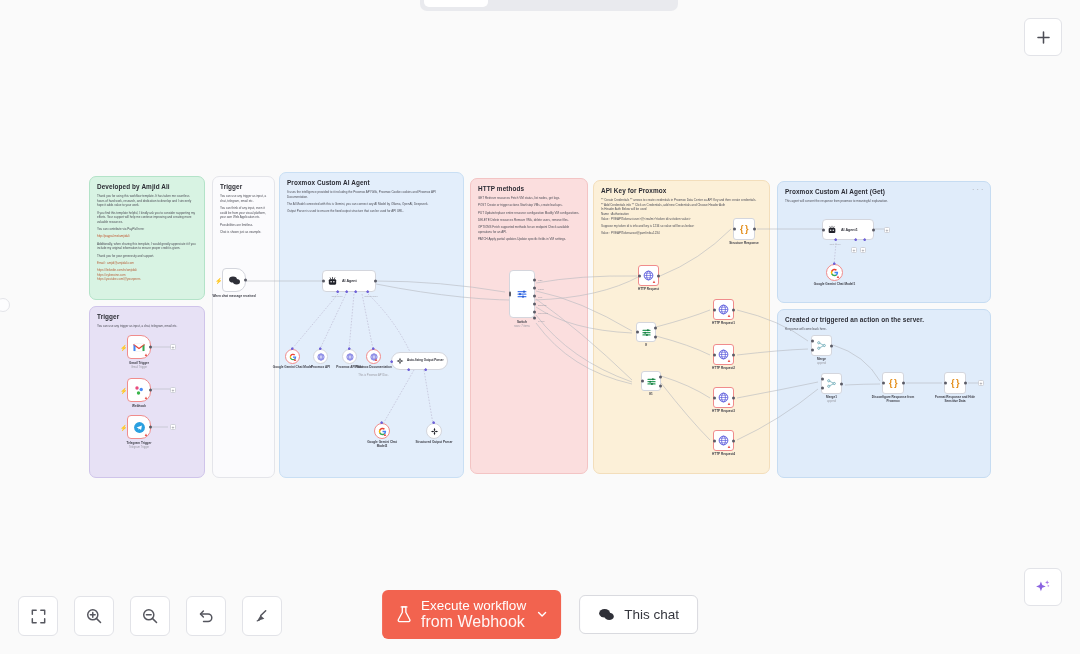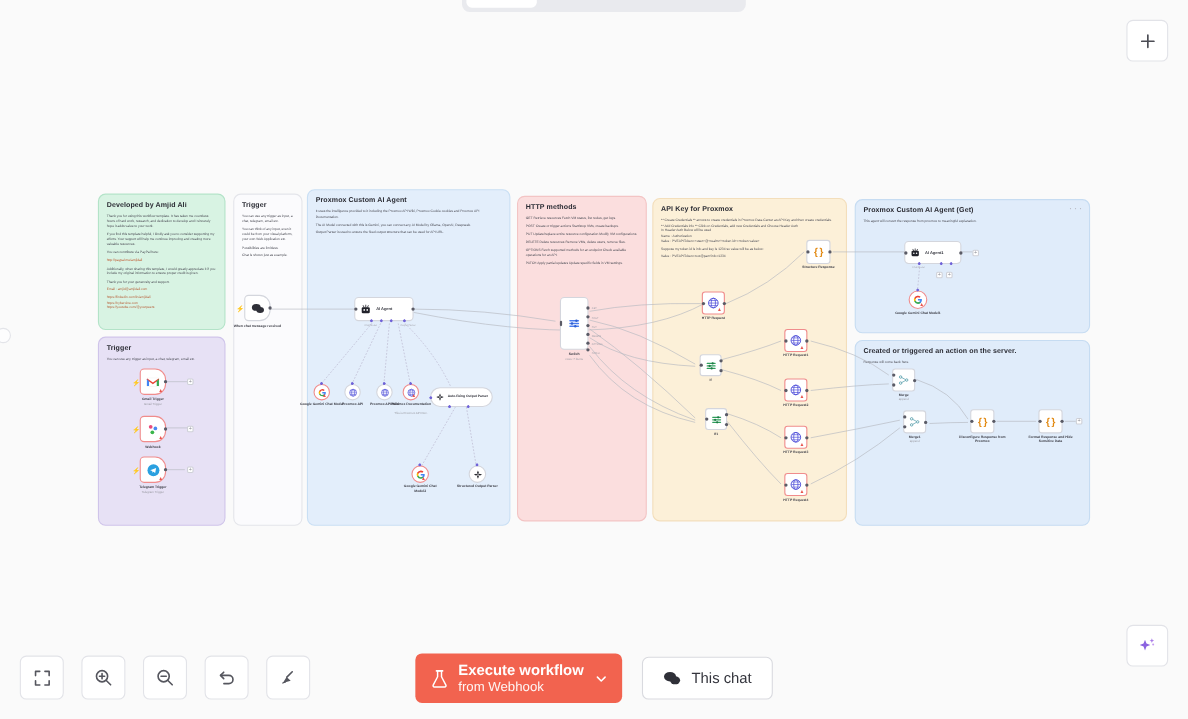--- a/index.html
+++ b/index.html
@@ -121,7 +121,7 @@
     padding:8px 12px 8px 14px; min-width:178px;
   }
   .exec .txt { display:flex; flex-direction:column; line-height:1.12; flex:1; }
-  .exec .t1 { font-size:13.5px; font-weight:700; }
+  .exec .t1 { font-size:13.5px; font-weight:400; }
   .exec .t2 { font-size:12px; opacity:.94; }
   .chat {
     display:flex; align-items:center; gap:9px;

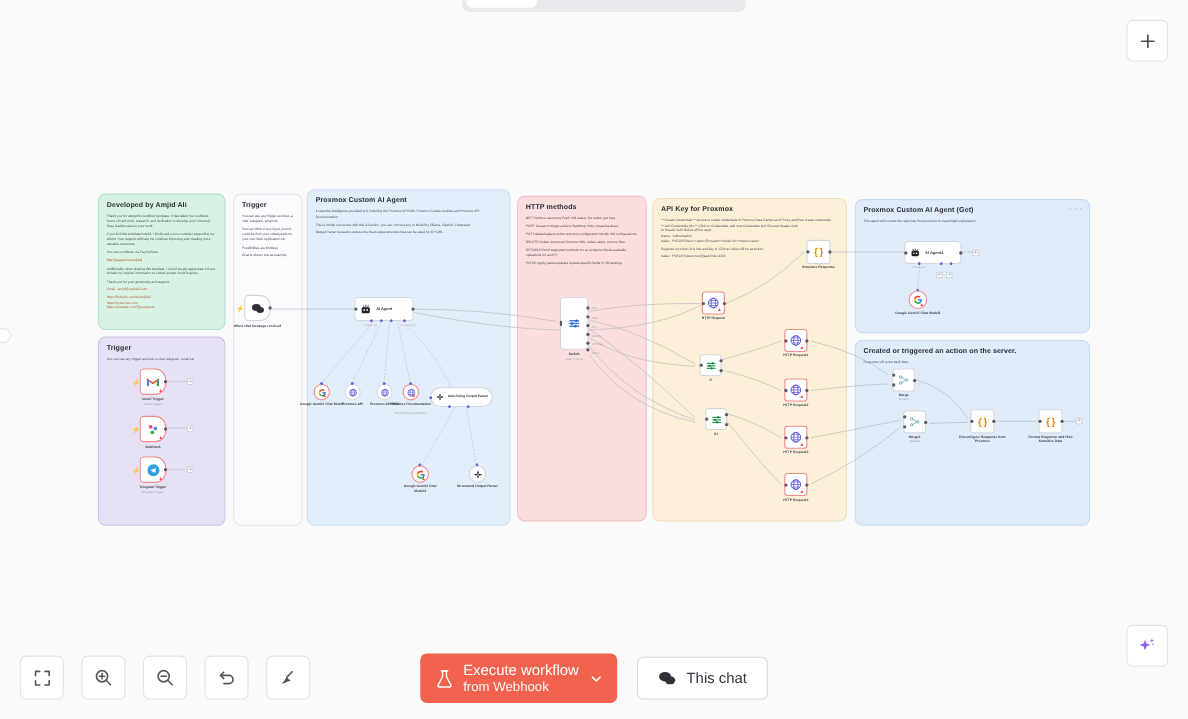--- a/index.html
+++ b/index.html
@@ -122,7 +122,7 @@
   }
   .exec .txt { display:flex; flex-direction:column; line-height:1.12; flex:1; }
   .exec .t1 { font-size:13.5px; font-weight:400; }
-  .exec .t2 { font-size:12px; opacity:.94; }
+  .exec .t2 { font-size:16px; opacity:.94; }
   .chat {
     display:flex; align-items:center; gap:9px;
     background:#fff; border:1px solid #d9dadf; border-radius:6px;

